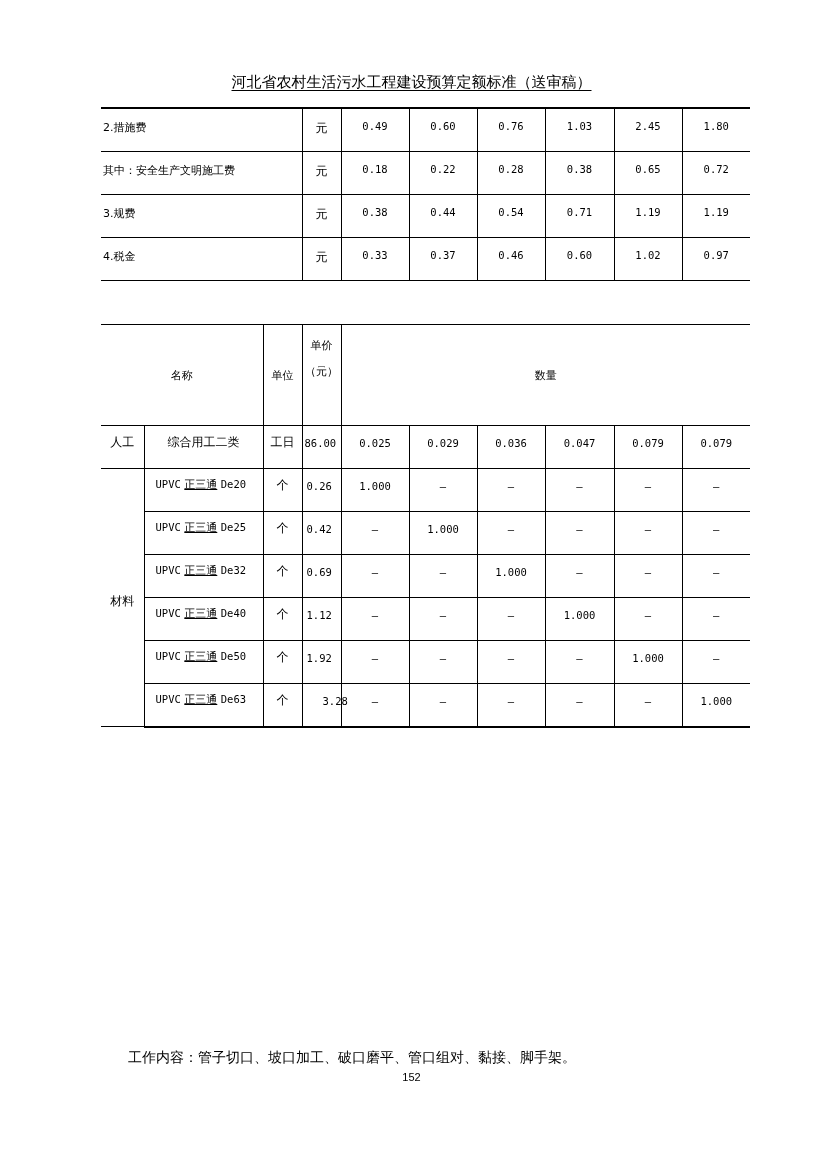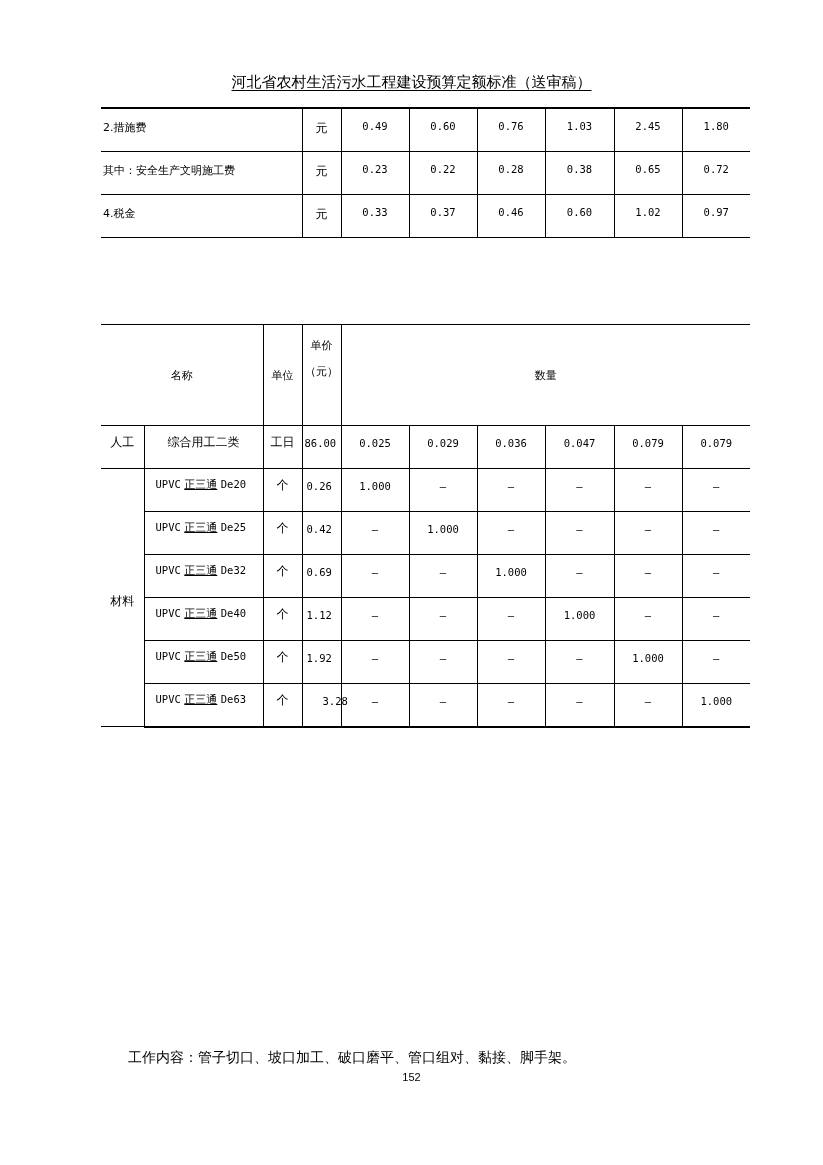--- a/index.html
+++ b/index.html
@@ -63,7 +63,7 @@
       <tr>
         <td class="label">其中：安全生产文明施工费</td>
         <td style="font-size:12px;">元</td>
-        <td class="mono">0.23</td>
+        <td class="mono">0.18</td>
         <td class="mono">0.22</td>
         <td class="mono">0.28</td>
         <td class="mono">0.38</td>

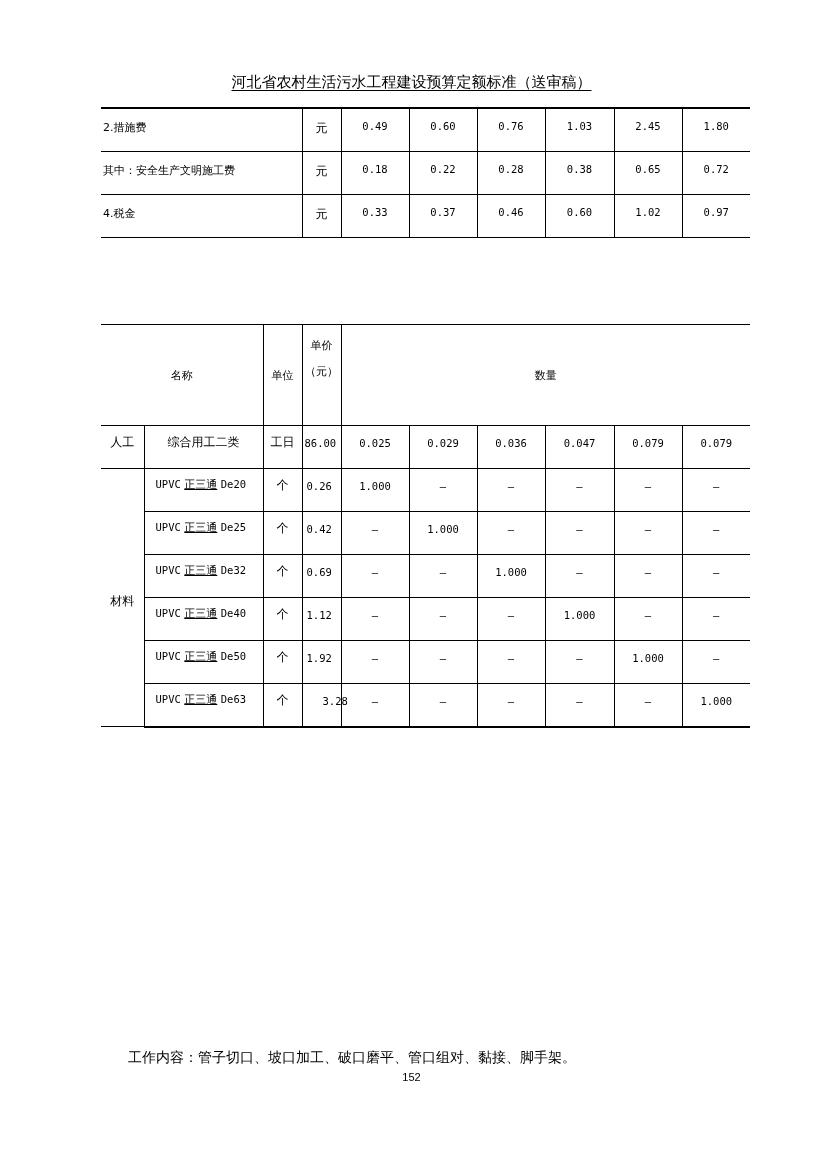--- a/index.html
+++ b/index.html
@@ -71,6 +71,16 @@
         <td class="mono">0.72</td>
       </tr>
       <tr>
+        <td class="label">3.规费</td>
+        <td style="font-size:12px;">元</td>
+        <td class="mono">0.38</td>
+        <td class="mono">0.44</td>
+        <td class="mono">0.54</td>
+        <td class="mono">0.71</td>
+        <td class="mono">1.19</td>
+        <td class="mono">1.19</td>
+      </tr>
+      <tr>
         <td class="label">4.税金</td>
         <td style="font-size:12px;">元</td>
         <td class="mono">0.33</td>

